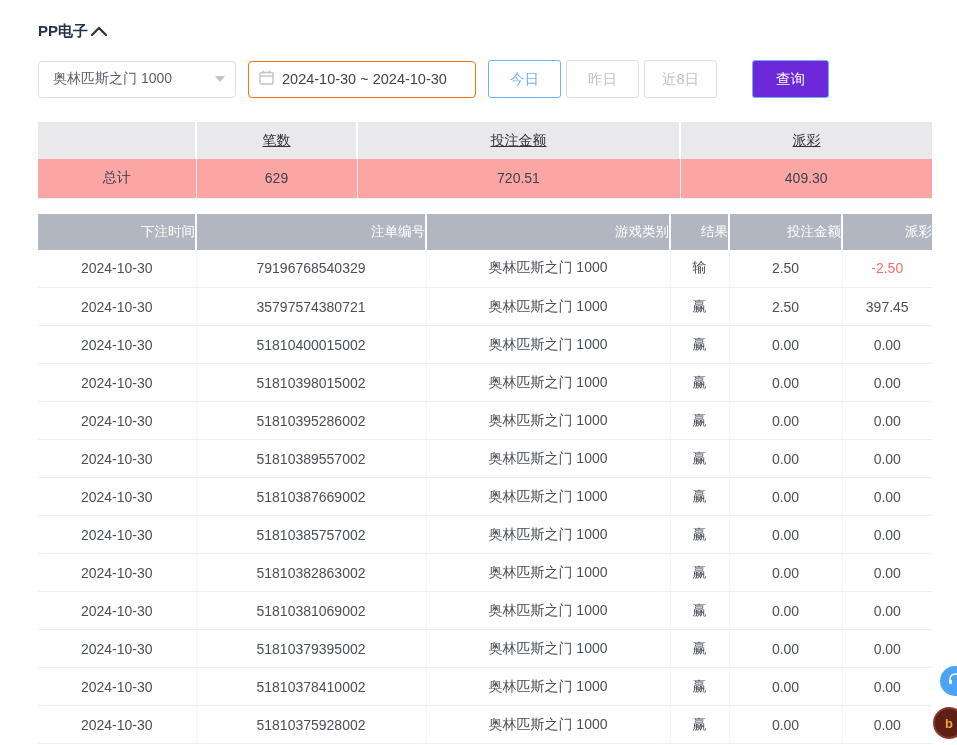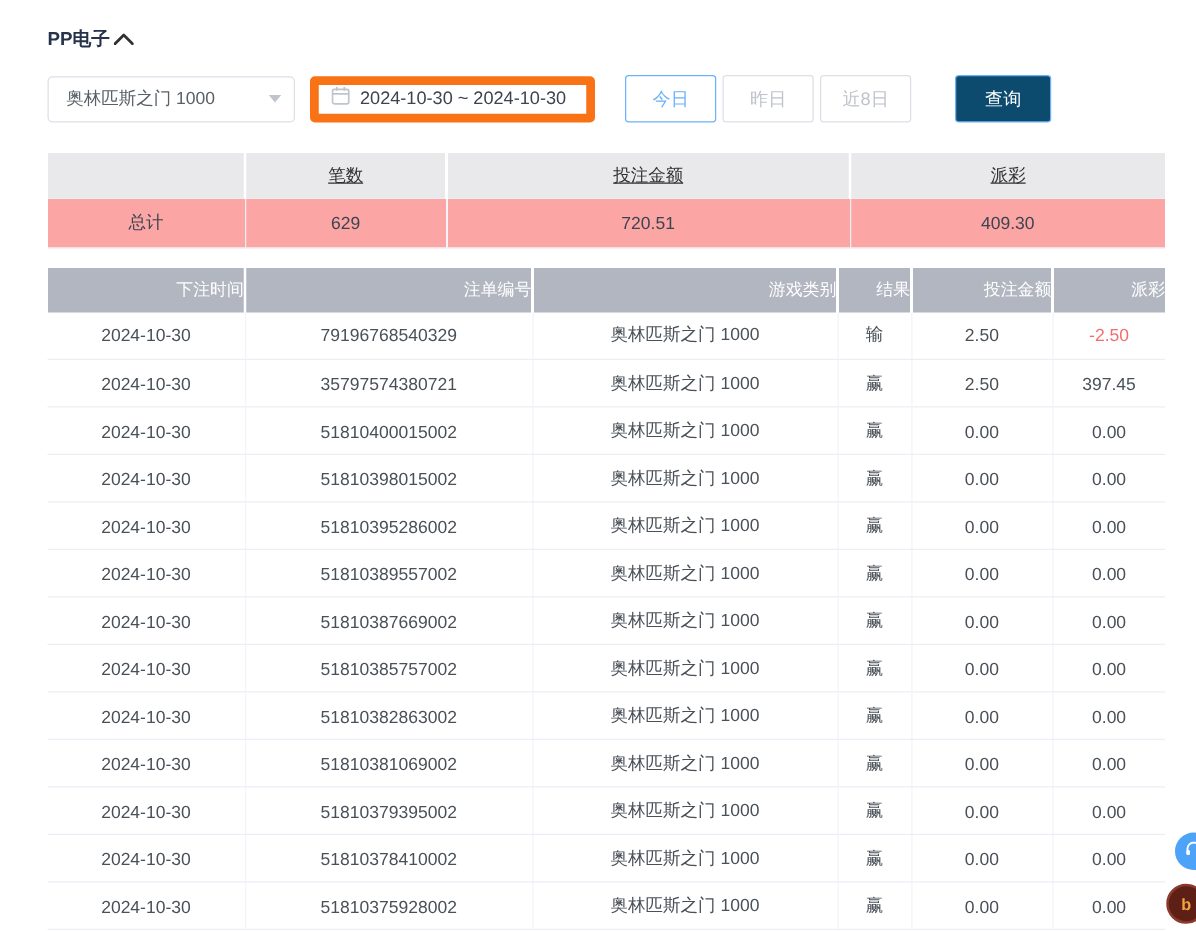--- a/index.html
+++ b/index.html
@@ -37,7 +37,7 @@
   }
   .date-box {
     width: 228px; height: 37px; margin-left: 12px;
-    border: 7px solid #f97316; border-radius: 4px;
+    border: 1px solid #f97316; border-radius: 4px;
     display: flex; align-items: center; padding: 0 10px; background: #fff; cursor: pointer;
   }
   .date-box svg { margin-right: 8px; flex: none; }

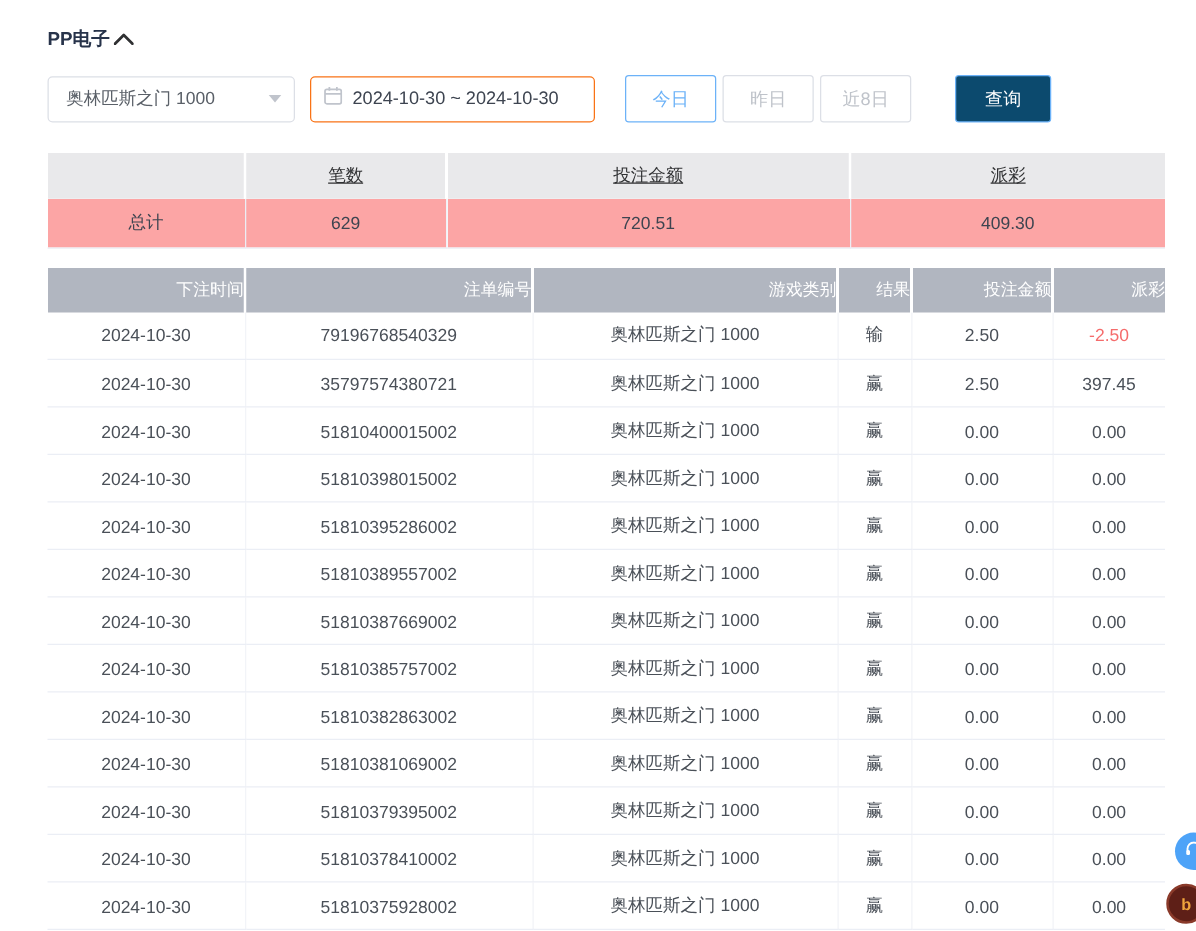--- a/index.html
+++ b/index.html
@@ -43,7 +43,7 @@
   .date-box svg { margin-right: 8px; flex: none; }
   .date-value { font-size: 14.5px; color: #3d4450; white-space: nowrap; }
 
-  .quick-group { display: flex; margin-left: 24px; }
+  .quick-group { display: flex; margin-left: 12px; }
   .quick-btn {
     min-width: 73px; height: 38px; margin-right: 5px;
     background: #fff; border: 1px solid #dcdfe6; border-radius: 3px;

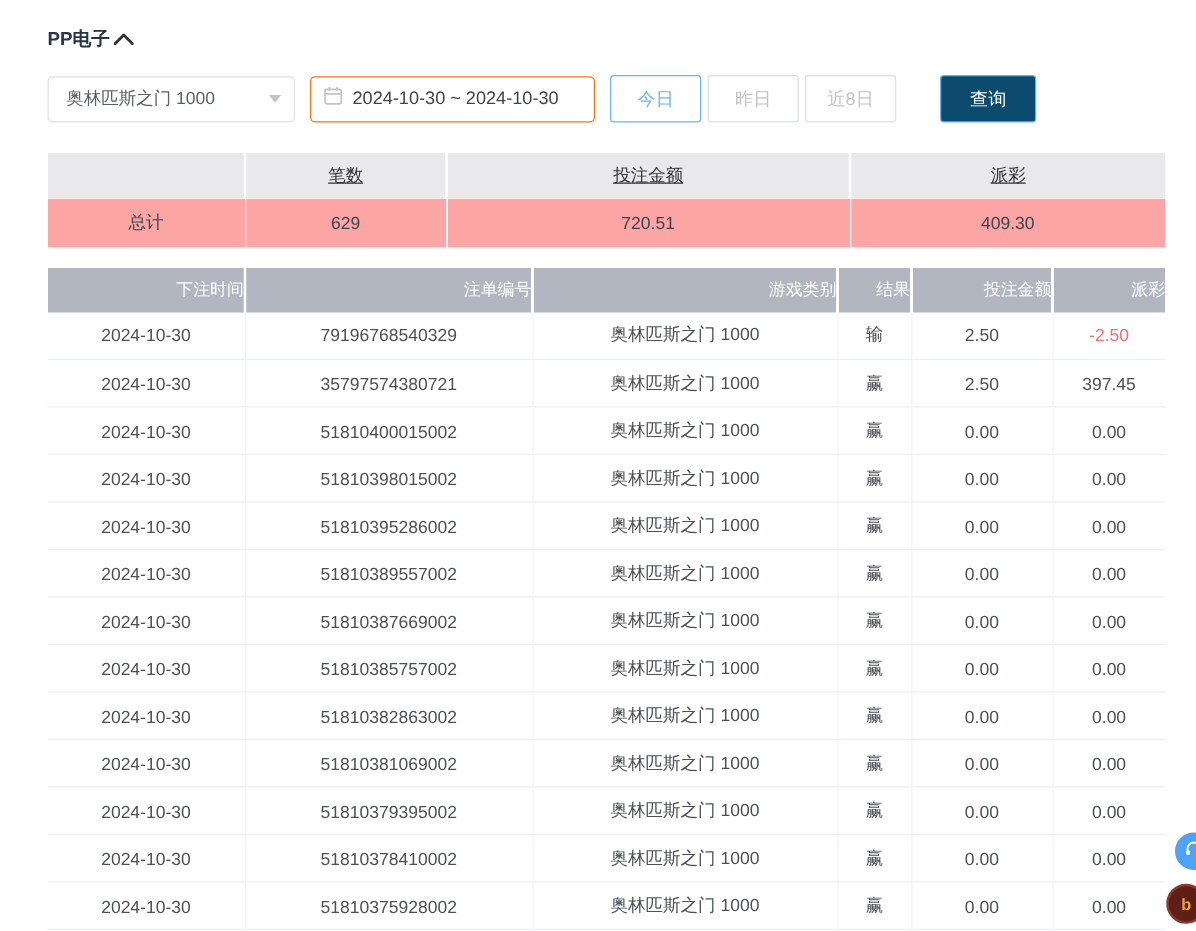--- a/index.html
+++ b/index.html
@@ -53,7 +53,7 @@
   .quick-btn.active { border-color: #6cb2f8; color: #6cb2f8; }
   .search-btn {
     min-width: 77px; height: 38px; margin-left: 30px;
-    background: #0c4a6e; border: 1px solid #6cb2f8; border-radius: 3px;
+    background: #6d28d9; border: 1px solid #6cb2f8; border-radius: 3px;
     color: #ffffff; font-size: 14.5px; cursor: pointer; font-family: inherit;
   }
 

